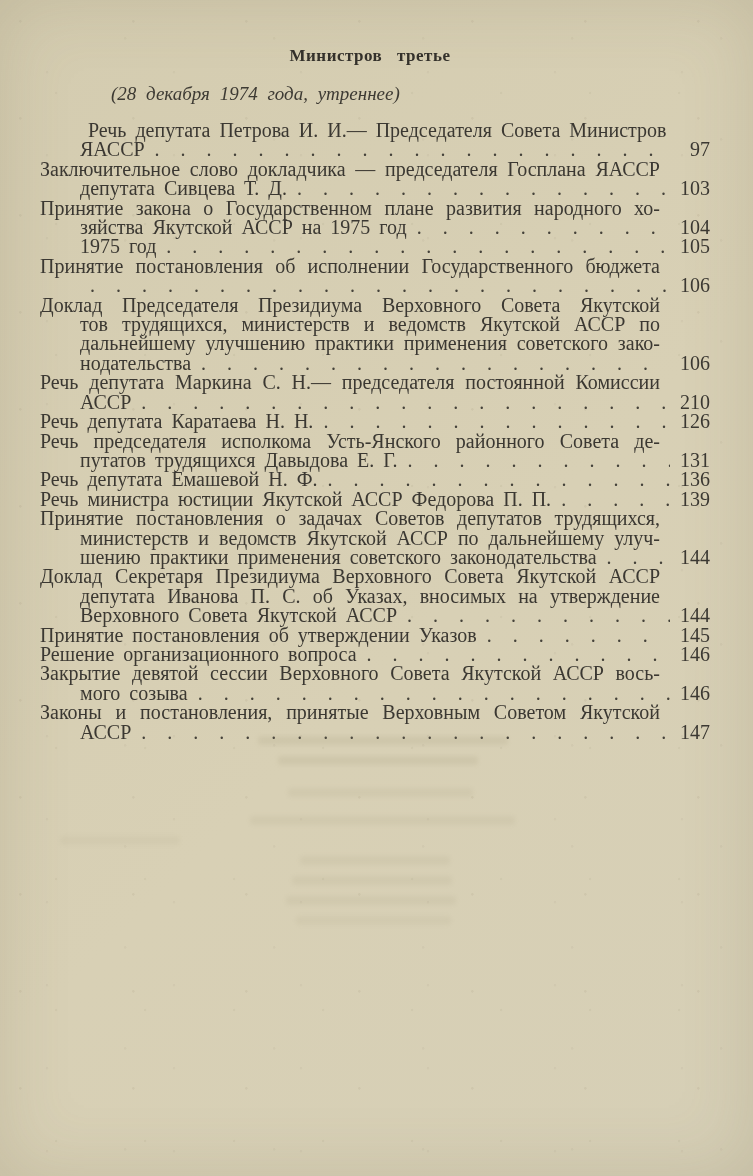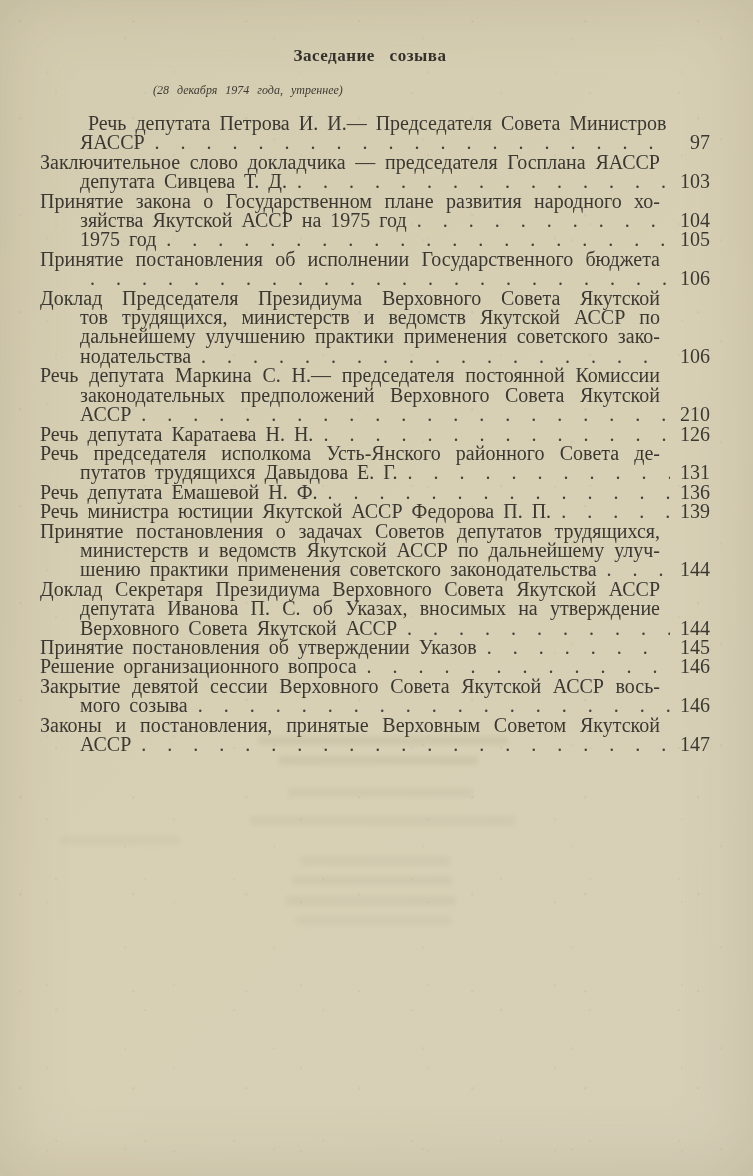--- a/index.html
+++ b/index.html
@@ -89,7 +89,7 @@
 
 <div class="page">
 
-  <div class="heading">Заседание созыва</div>
+  <div class="heading">Министров третье</div>
 
   <div class="dateline">(28 декабря 1974 года, утреннее)</div>
 

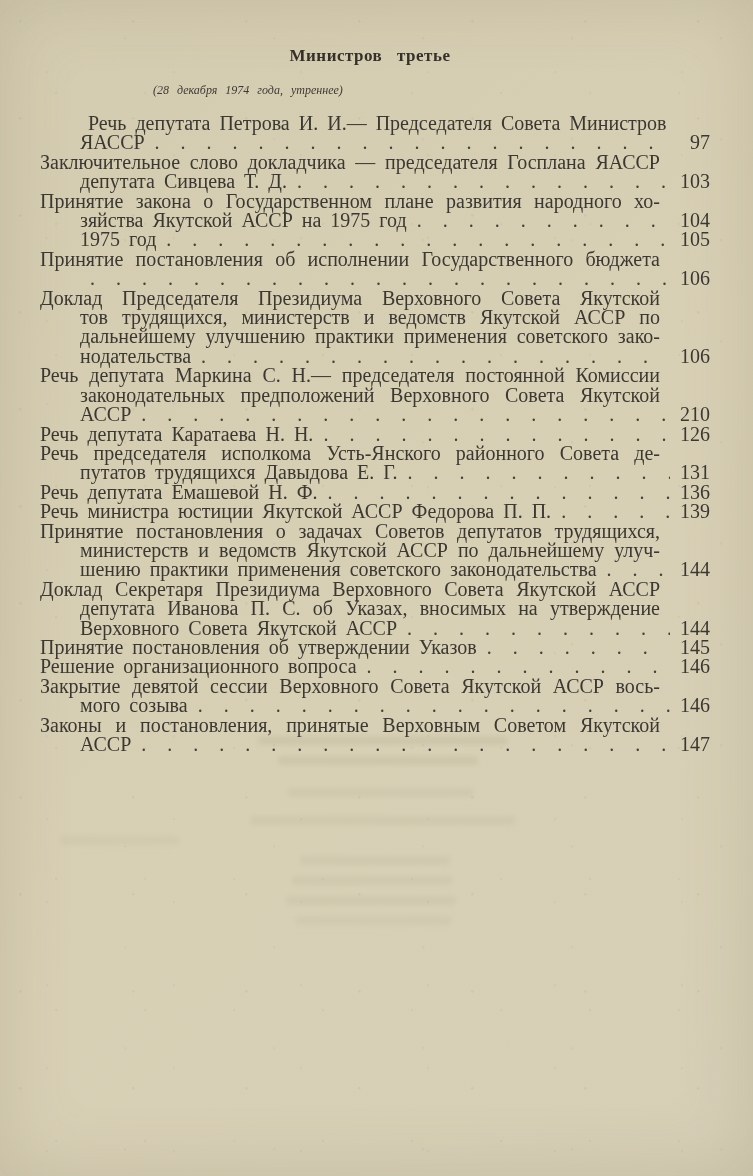--- a/index.html
+++ b/index.html
@@ -34,8 +34,8 @@
     color: #34312b;
   }
   .dateline {
-    font-size: 12px; font-style: italic;
-    margin: 17px 0 0 113px;
+    font-size: 19px; font-style: italic;
+    margin: 17px 0 0 71px;
     word-spacing: 5px;
     color: #3d3a33;
   }

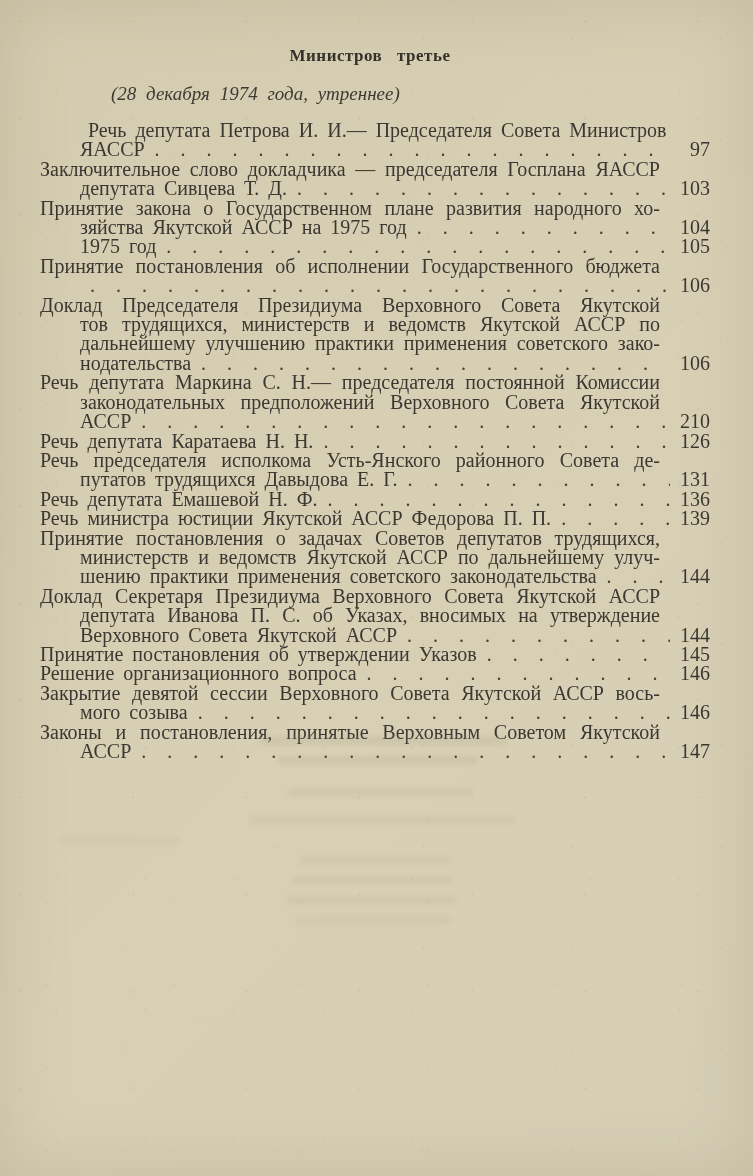--- a/index.html
+++ b/index.html
@@ -144,7 +144,6 @@
       </div>
       <div class="toc-entry">
         <div class="toc-line">Речь депутата Маркина С. Н.— председателя постоянной Комиссии</div>
-        <div class="toc-line ind">законодательных предположений Верховного Совета Якутской</div>
         <div class="toc-row ind">
           <span class="txt">АССР</span>
           <span class="leader">........................................</span>

